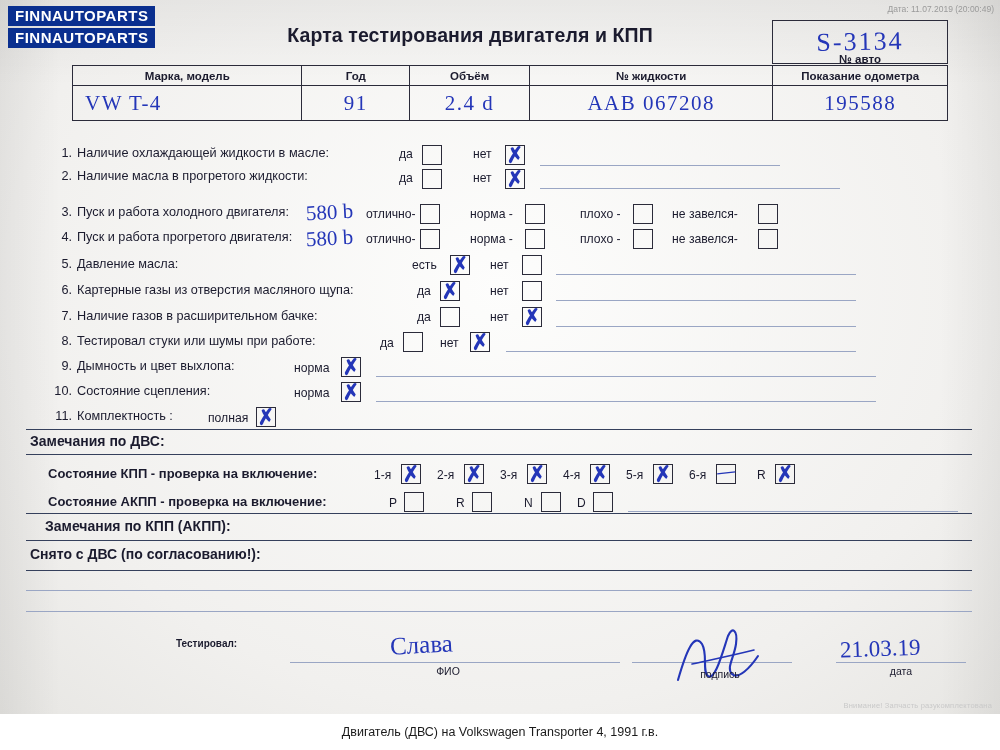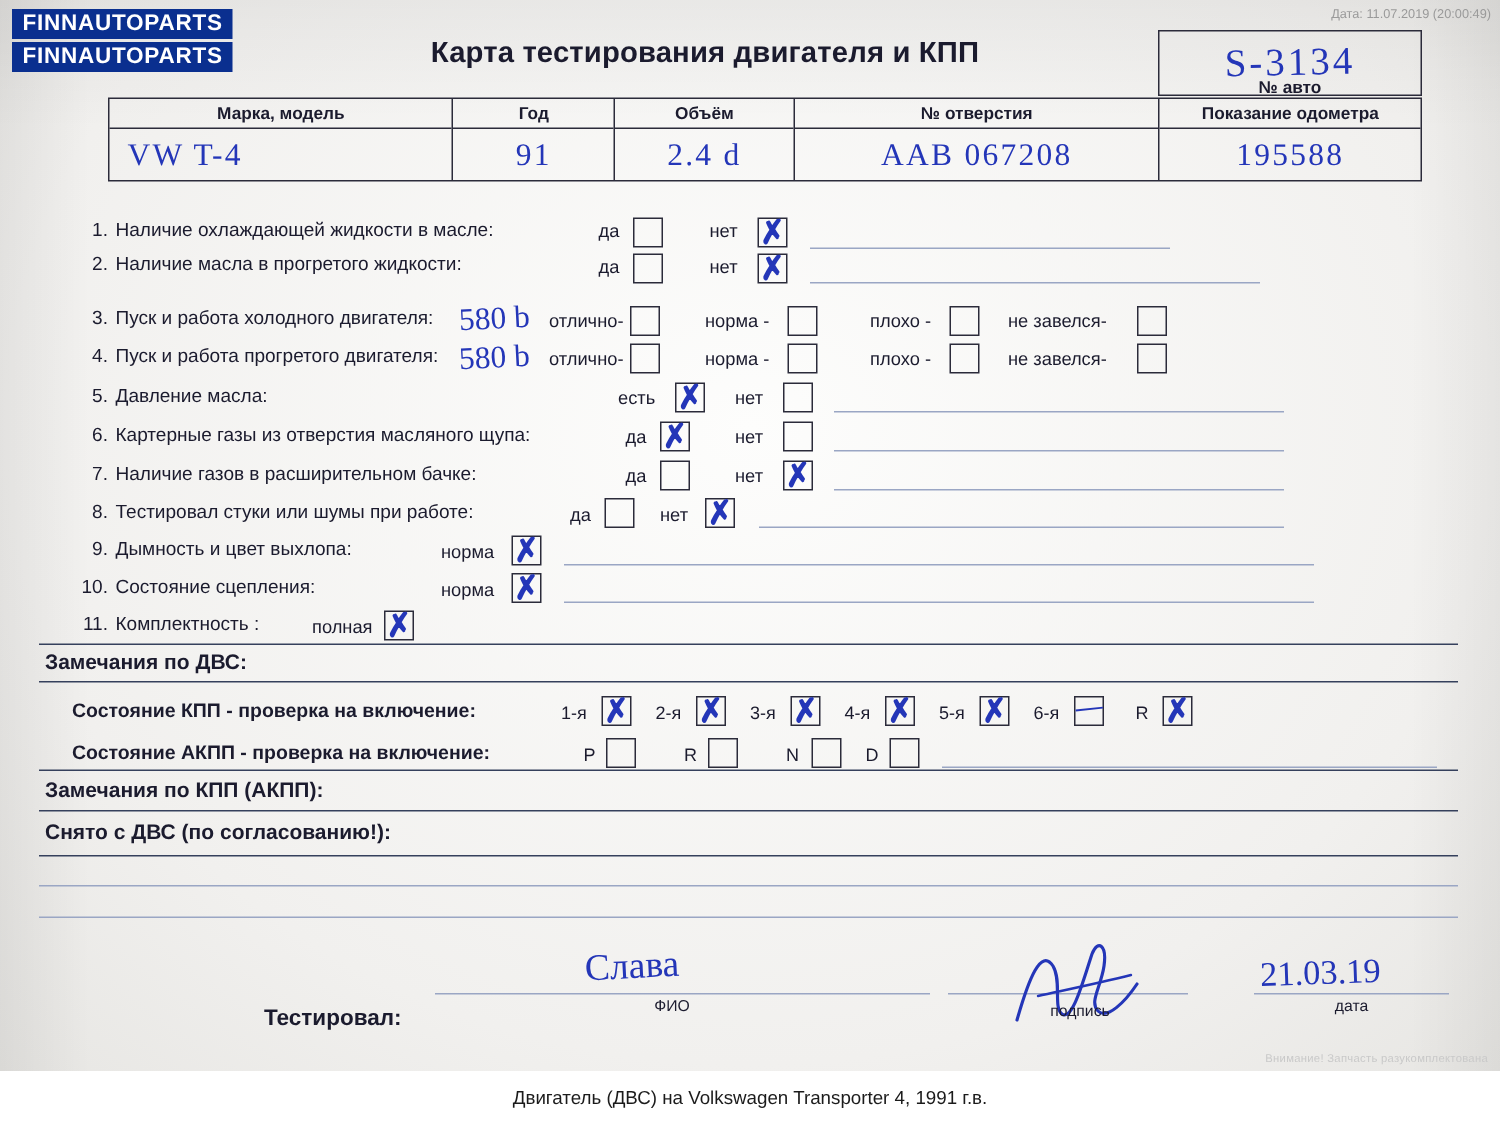--- a/index.html
+++ b/index.html
@@ -193,7 +193,7 @@
         <div class="hv center">2.4 d</div>
       </div>
       <div class="cell c-eng">
-        <div class="hd">№ отверстия</div>
+        <div class="hd">№ жидкости</div>
         <div class="hv center">AAB 067208</div>
       </div>
       <div class="cell c-odo">

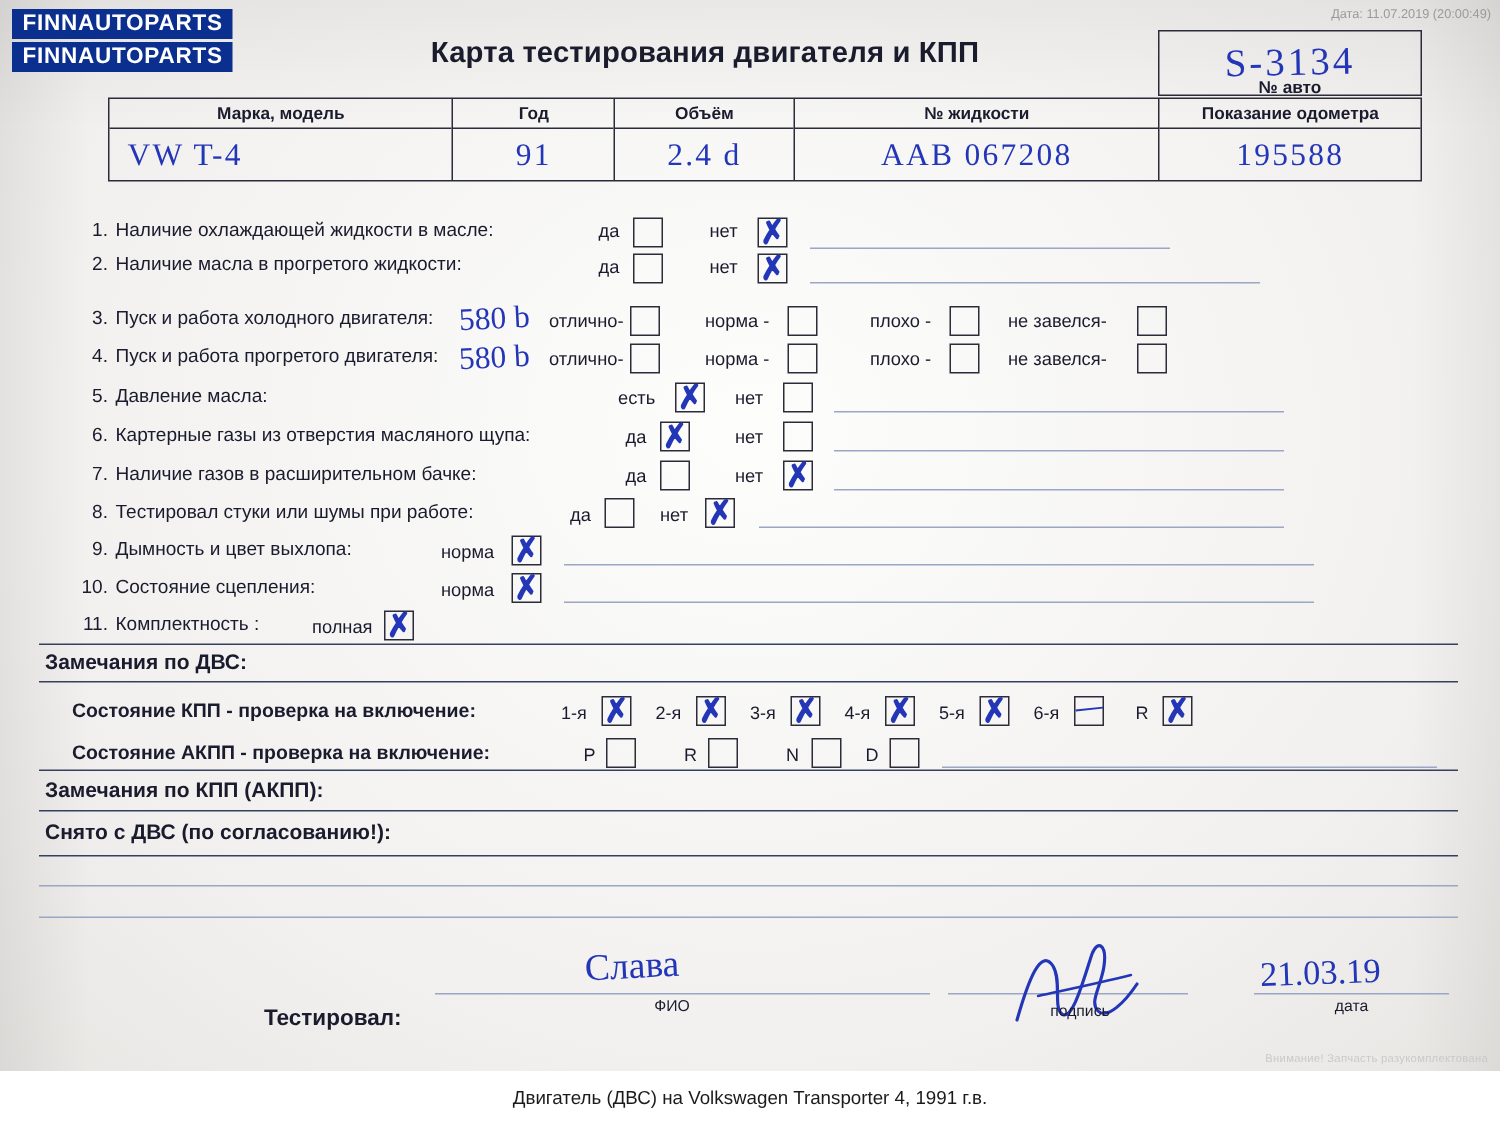--- a/index.html
+++ b/index.html
@@ -358,7 +358,7 @@
   <div class="line" style="left:628px; top:511px; width:330px;"></div>
 
   <div class="hr" style="top:513px;"></div>
-  <div class="sect" style="top:518px;">Замечания по КПП (АКПП):</div>
+  <div class="sect" style="top:518px;margin-left:15px;">Замечания по КПП (АКПП):</div>
   <div class="hr" style="top:540px;"></div>
 
   <div class="sect" style="top:546px;">Снято с ДВС (по согласованию!):</div>

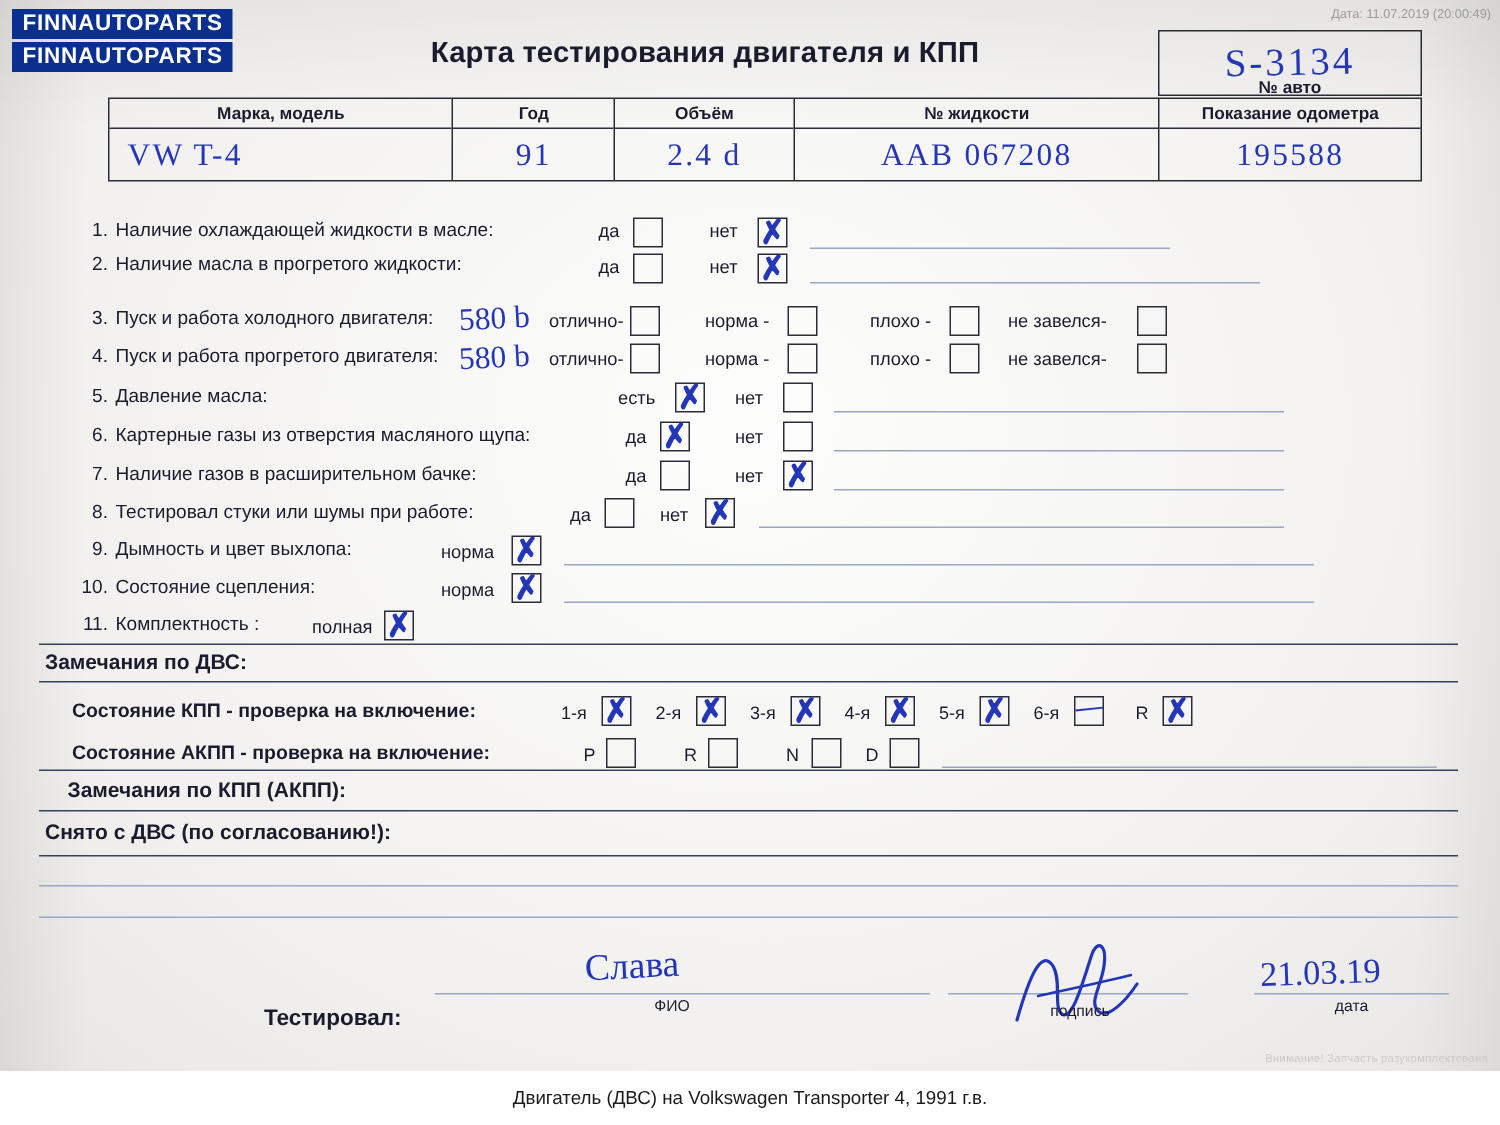--- a/index.html
+++ b/index.html
@@ -143,7 +143,7 @@
 
   
   .sig-label {
-    position:absolute; font-size:15px; font-weight:bold; color:#1b1b2e;margin-top:32px;
+    position:absolute; font-size:10px; font-weight:bold; color:#1b1b2e;
   }
   .sub {
     position:absolute; font-size:10.5px; color:#1b1b2e; text-align:center;

